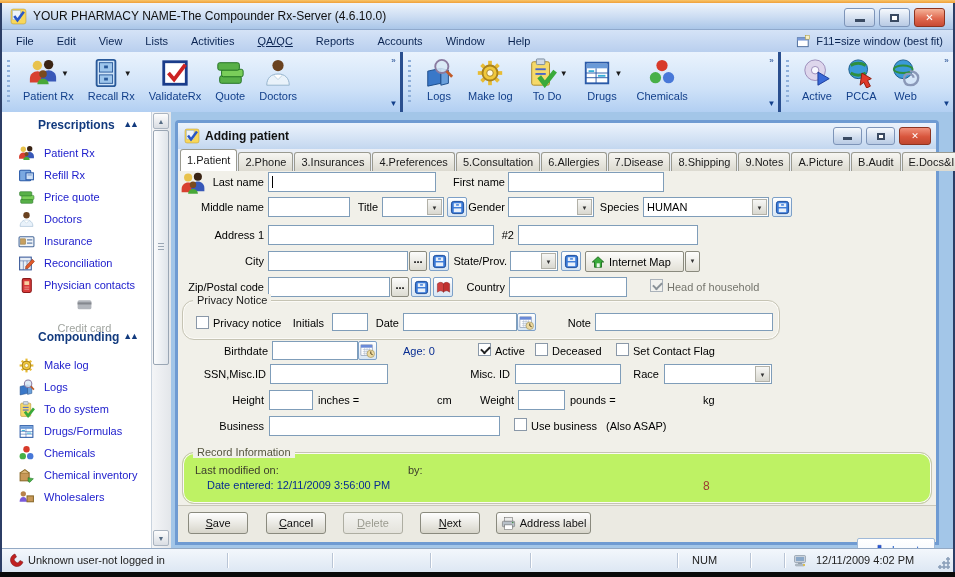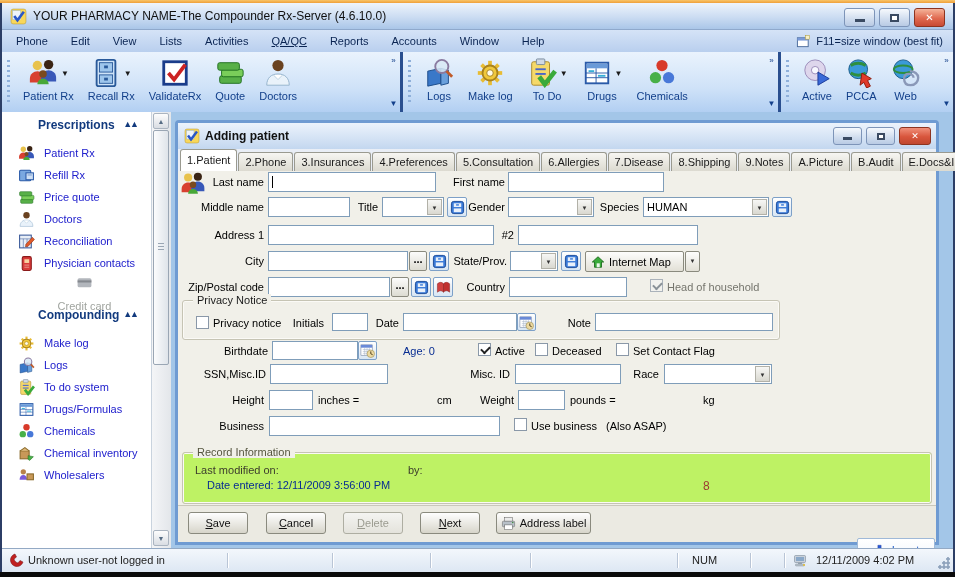--- a/index.html
+++ b/index.html
@@ -149,7 +149,7 @@
   </div>
 
   <div class="menubar">
-    <span class="menu-item">Phone</span>
+    <span class="menu-item">File</span>
     <span class="menu-item">Edit</span>
     <span class="menu-item">View</span>
     <span class="menu-item">Lists</span>

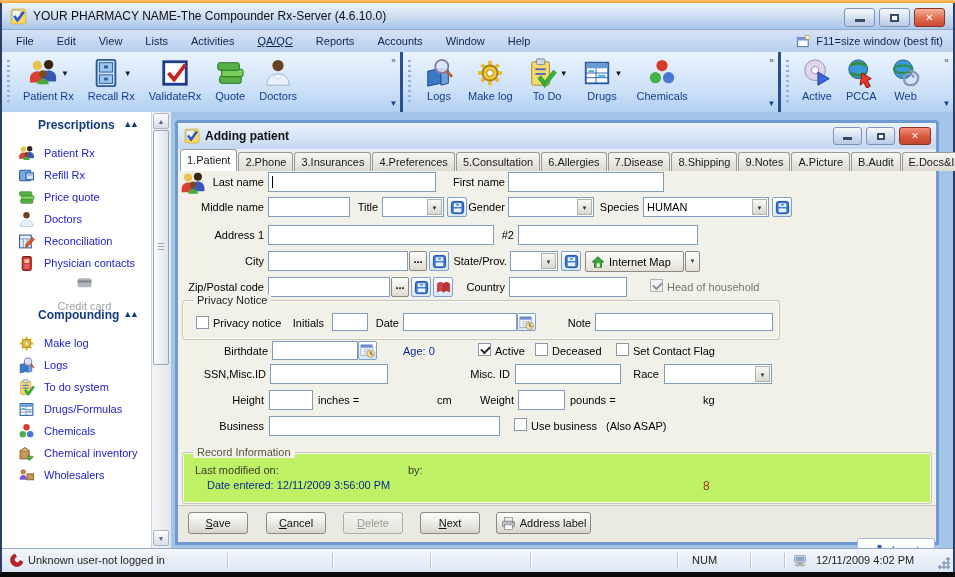--- a/index.html
+++ b/index.html
@@ -421,6 +421,17 @@
             </svg>
           </span>
           <span>Doctors</span>
+        </div>
+      <div class="side-item">
+          <span class="si-icon" data-icon="inscard">
+            <svg viewBox="0 0 32 32">
+              <rect x="2" y="7" width="28" height="19" rx="2" fill="#f0f4f8" stroke="#4a6a9a" stroke-width="2"></rect>
+              <rect x="5" y="11" width="9" height="10" fill="#c8a060" stroke="#8a6a2a"></rect>
+              <line x1="17" y1="13" x2="27" y2="13" stroke="#4a6a9a" stroke-width="2"></line>
+              <line x1="17" y1="19" x2="27" y2="19" stroke="#4a6a9a" stroke-width="2"></line>
+            </svg>
+          </span>
+          <span>Insurance</span>
         </div>
       <div class="side-item">
           <span class="si-icon" data-icon="reconcile">

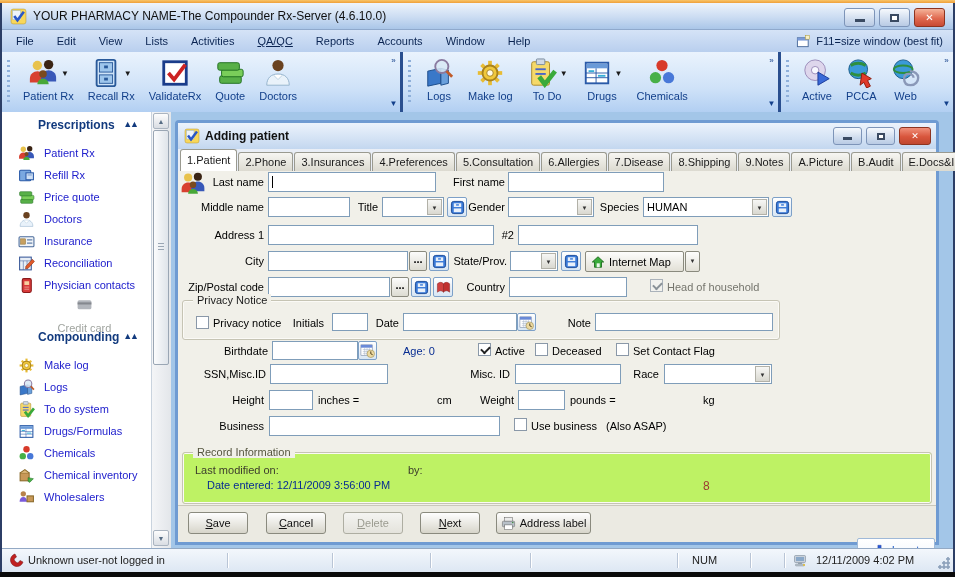--- a/index.html
+++ b/index.html
@@ -88,7 +88,7 @@
   .cb.checked::after{content:"";position:absolute;left:2px;top:2px;width:7px;height:4px;border-left:2px solid #222;border-bottom:2px solid #222;transform:rotate(-45deg);}
   .cb.disabled{background:#f2f2ee;border-color:#aab2ba;}
   .cb.disabled::after{border-color:#8a9298;}
-  .group{position:absolute;border:1px solid #c6c4b4;border-radius:3px;box-shadow:inset 0 0 0 1px #fbfaf6;}
+  .group{position:absolute;border:1px solid #c6c4b4;border-radius:12px;box-shadow:inset 0 0 0 1px #fbfaf6;}
   .group-label{position:absolute;top:-7px;left:10px;background:#f1f0e9;padding:0 4px;white-space:nowrap;color:#1a1a1a;}
   .map-btn{position:absolute;height:21px;background:linear-gradient(#fdfdfc,#e2e0d6);border:1px solid #8a8a7e;border-radius:2px;box-sizing:border-box;display:flex;align-items:center;gap:4px;padding:0 5px;}
   .map-btn .ico{width:14px;height:14px;}

